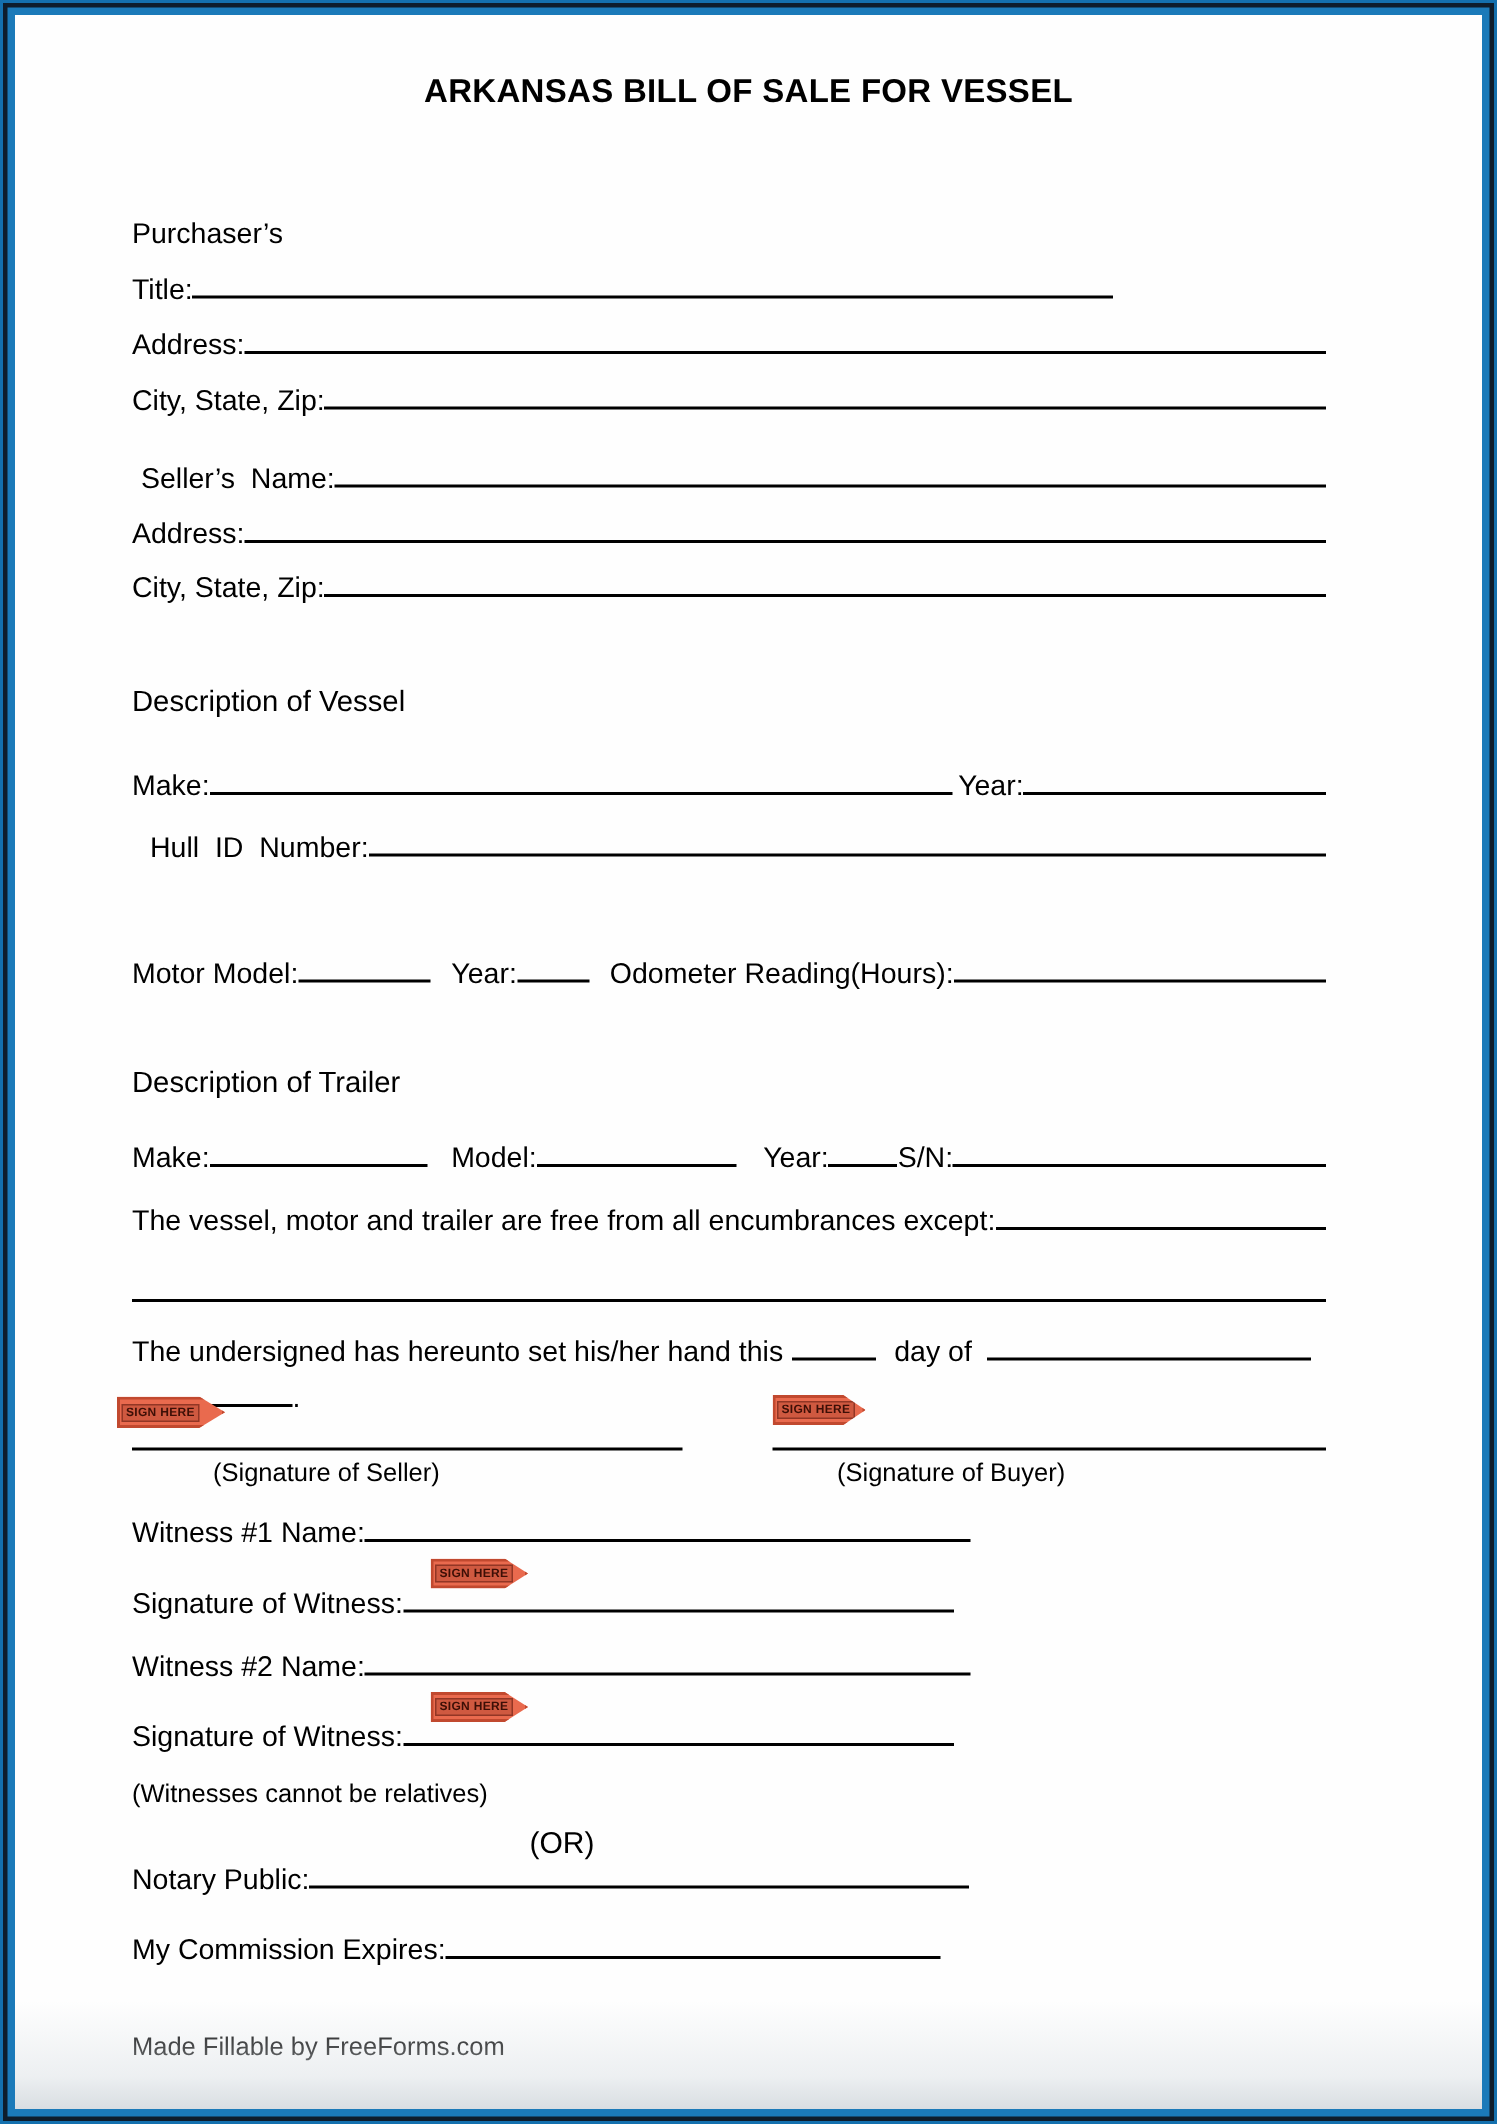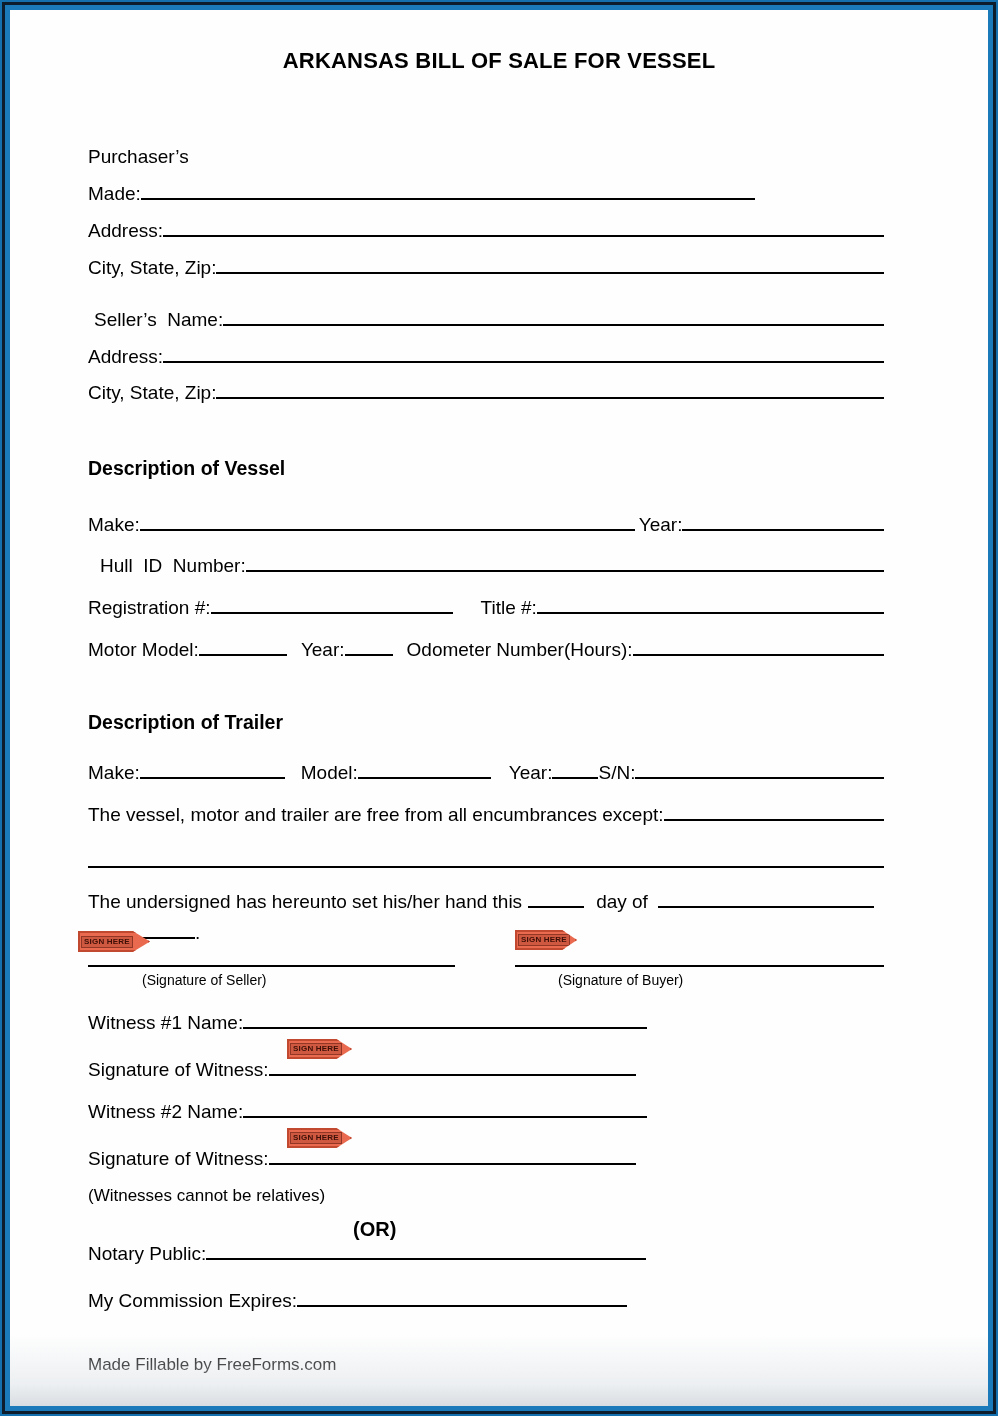--- a/index.html
+++ b/index.html
@@ -57,7 +57,7 @@
     <span class="lbl">Purchaser’s</span>
   </div>
   <div class="row" style="top:183px;">
-    <span class="lbl">Made:</span>
+    <span class="lbl">Title:</span>
     <span class="blank" style="width:614px;"></span>
   </div>
   <div class="row" style="top:220px;">

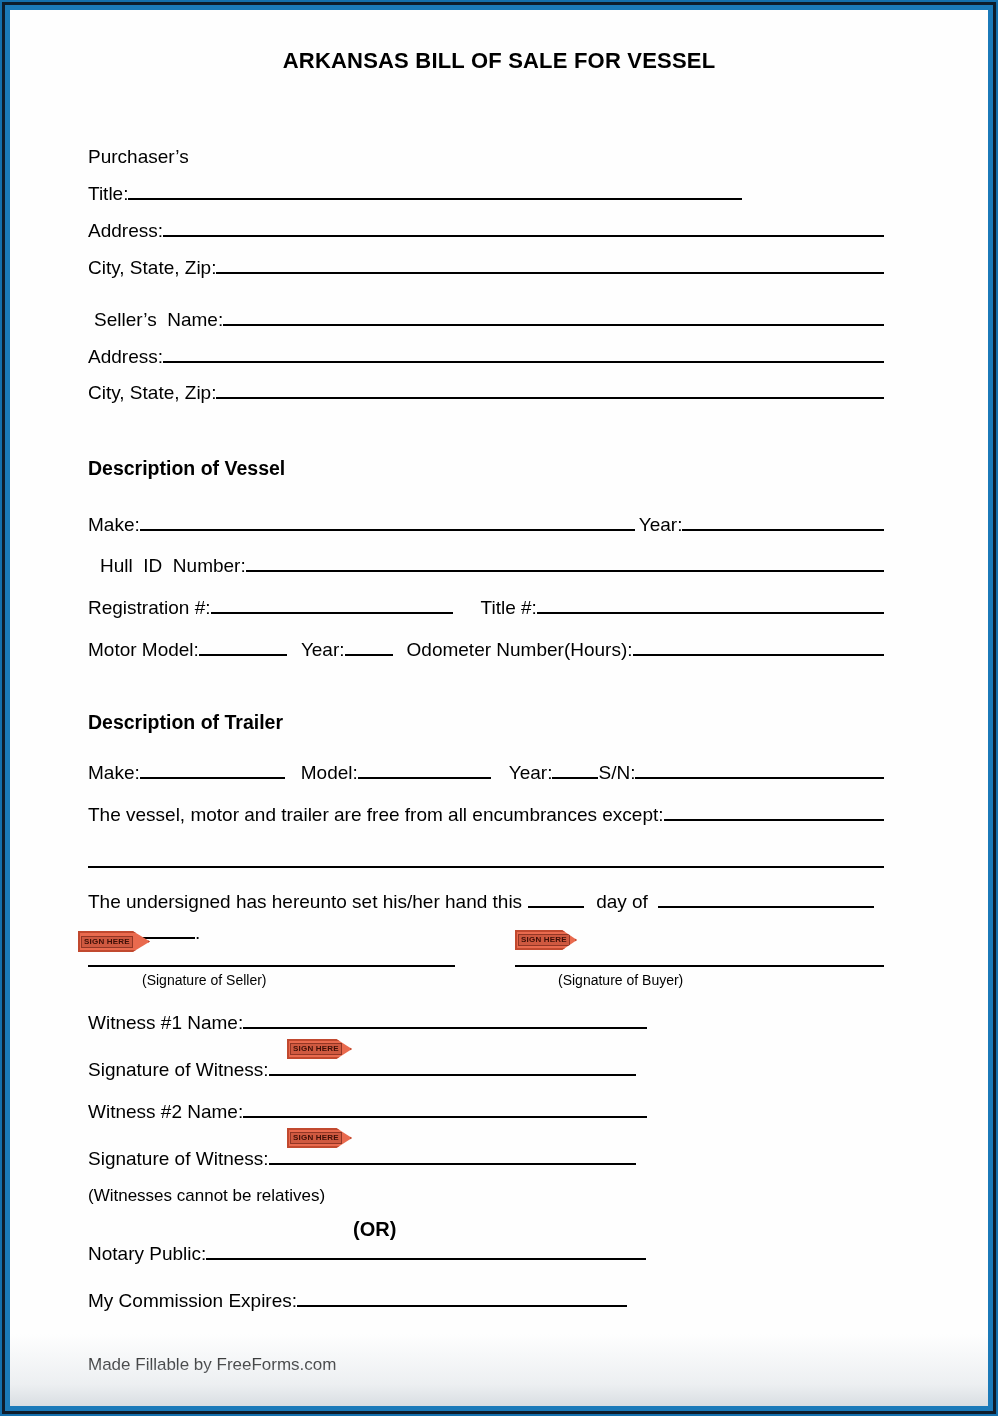--- a/index.html
+++ b/index.html
@@ -22,7 +22,7 @@
     flex:0 0 auto; height:3px; border-bottom:2px solid #000; margin-bottom:-5px;
   }
   .blank.grow { flex:1 1 auto; }
-  .bold { font-weight:bold; }
+  .bold { font-weight:normal; }
   .abs-line { position:absolute; height:20px; border-bottom:2px solid #000; }
   .caption { position:absolute; font-size:14px; }
   .small-note { position:absolute; font-size:17px; }

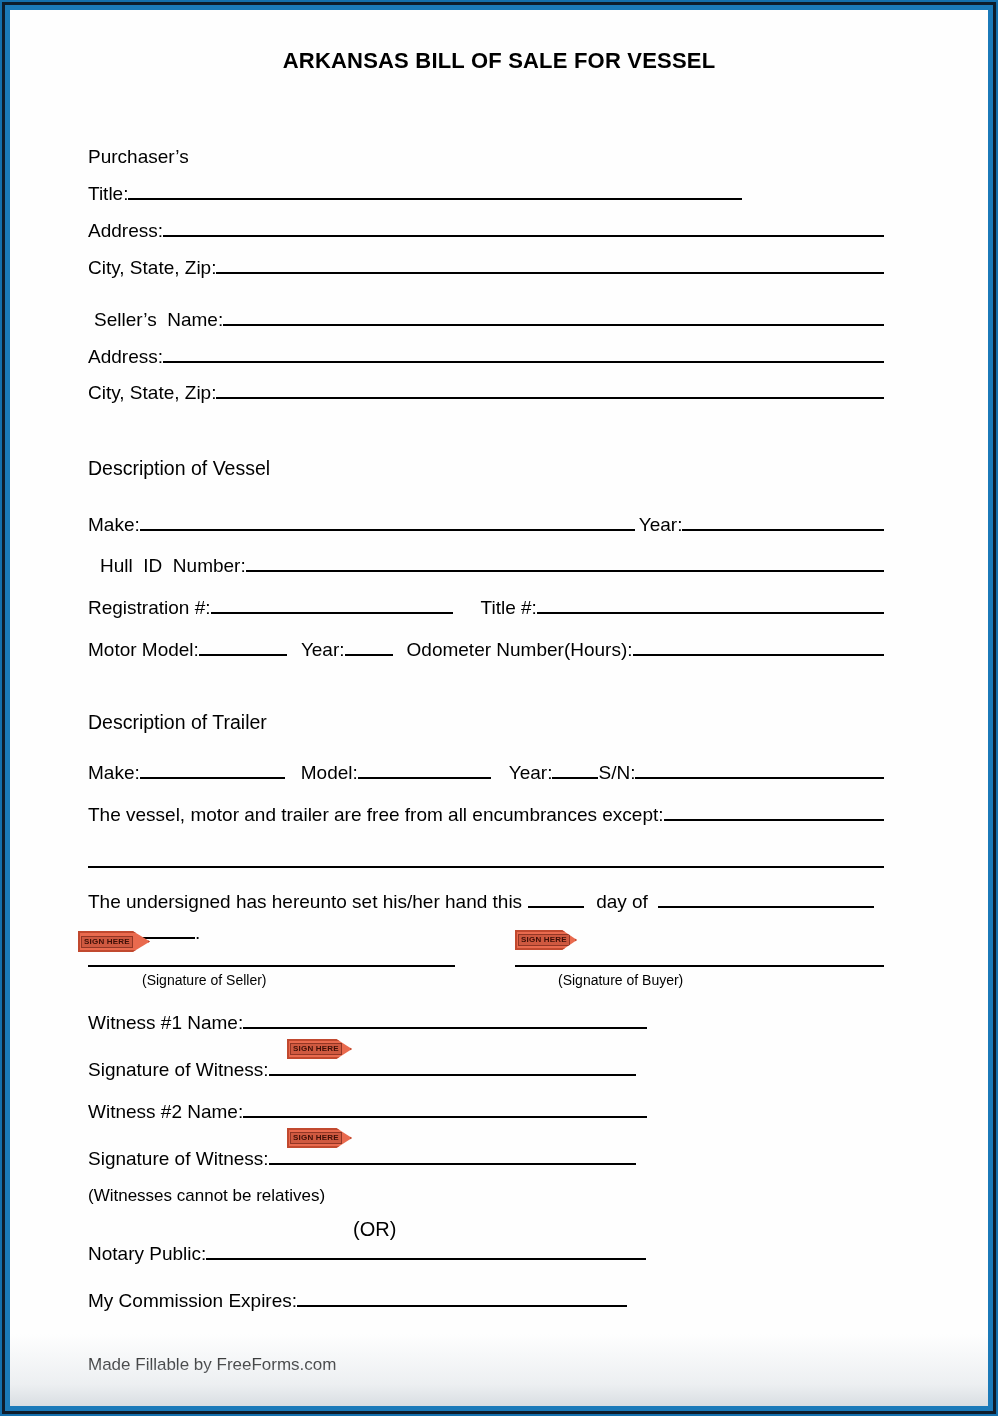--- a/index.html
+++ b/index.html
@@ -93,12 +93,6 @@
   </div>
   <div class="row" style="top:555px;margin-left:12px;">
     <span class="lbl">Hull  ID  Number:</span>
-    <span class="blank grow"></span>
-  </div>
-  <div class="row" style="top:597px;">
-    <span class="lbl">Registration #:</span>
-    <span class="blank" style="width:242px;"></span>
-    <span class="lbl" style="margin-left:28px;">Title #:</span>
     <span class="blank grow"></span>
   </div>
   <div class="row" style="top:639px;">

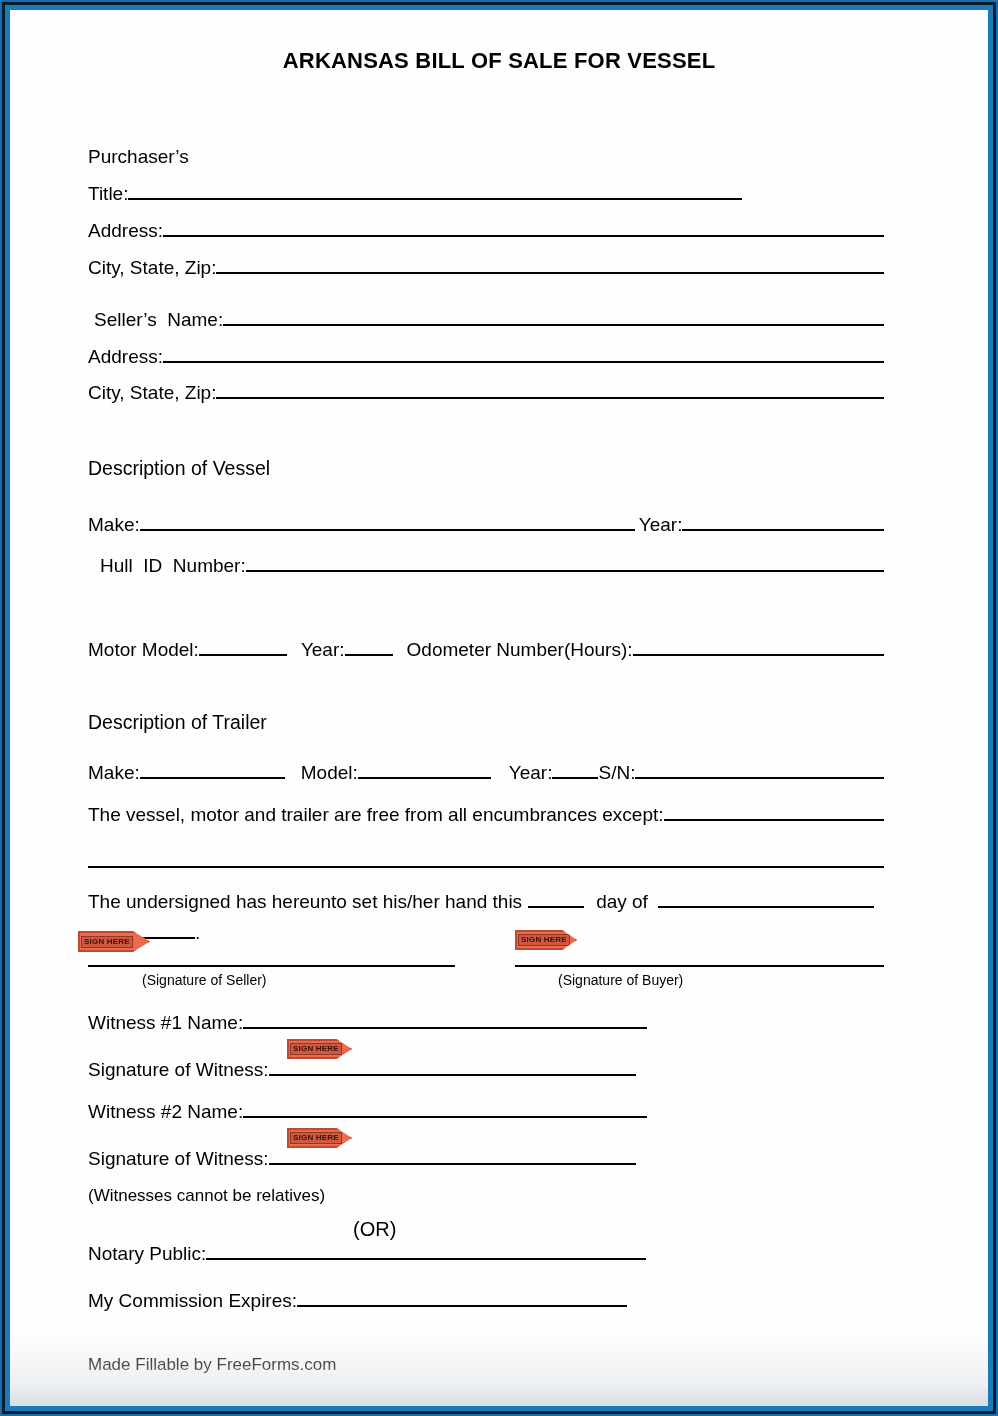--- a/index.html
+++ b/index.html
@@ -100,7 +100,7 @@
     <span class="blank" style="width:88px;"></span>
     <span class="lbl" style="margin-left:14px;">Year:</span>
     <span class="blank" style="width:48px;"></span>
-    <span class="lbl" style="margin-left:14px;">Odometer Number(Hours):</span>
+    <span class="lbl" style="margin-left:14px;">Odometer Reading(Hours):</span>
     <span class="blank grow"></span>
   </div>
 

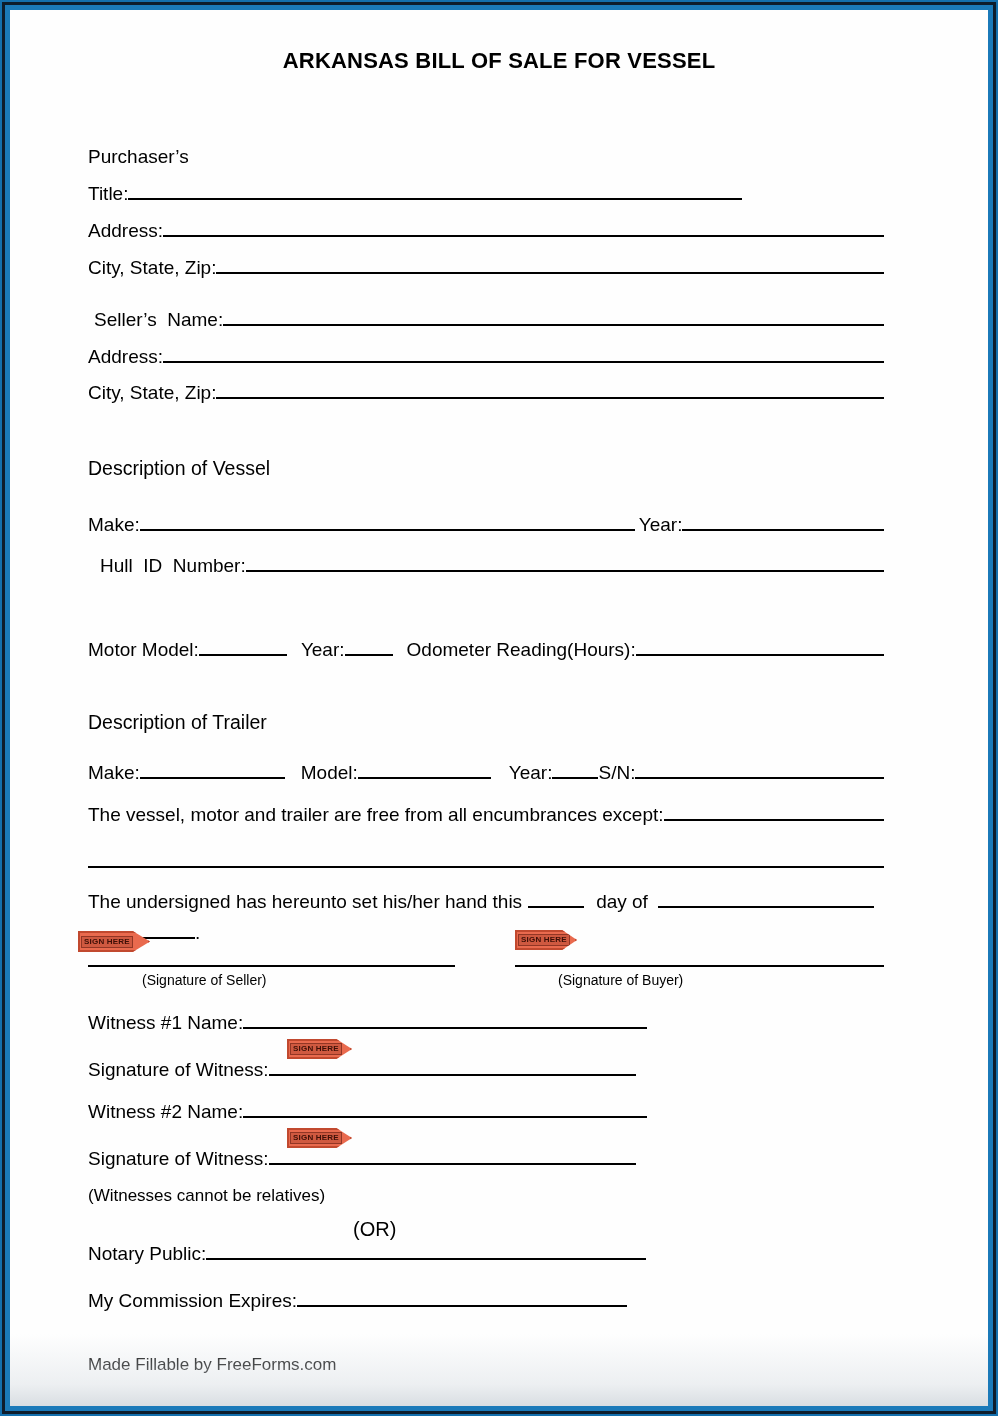--- a/index.html
+++ b/index.html
@@ -24,7 +24,7 @@
   .blank.grow { flex:1 1 auto; }
   .bold { font-weight:normal; }
   .abs-line { position:absolute; height:20px; border-bottom:2px solid #000; }
-  .caption { position:absolute; font-size:14px; }
+  .caption { position:absolute; font-size:17px; }
   .small-note { position:absolute; font-size:17px; }
   .flag {
     position:absolute; background:#e96a4e;

